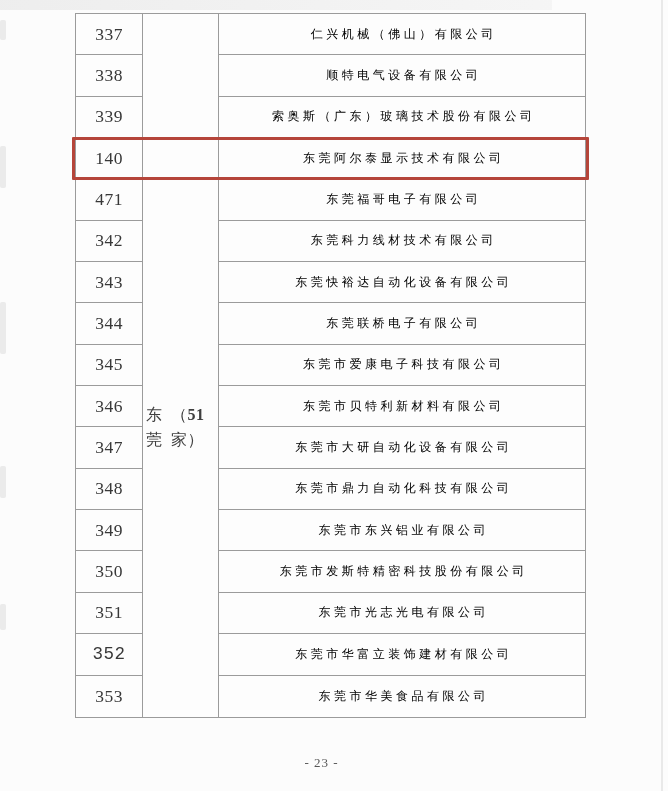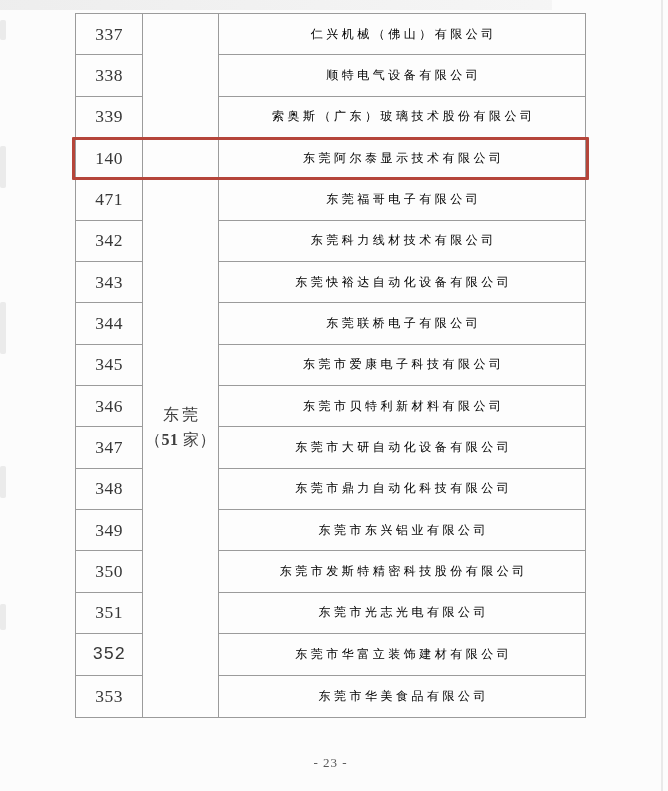--- a/index.html
+++ b/index.html
@@ -44,7 +44,7 @@
   .region-empty{grid-column:2;grid-row:1 / span 3;border-right:1px solid var(--line);
     border-bottom:1px solid var(--line);}
   .region-cell{grid-column:2;grid-row:4 / span 14;border-right:1px solid var(--line);
-    display:flex;flex-direction:column;align-items:center;justify-content:center;
+    display:flex;flex-direction:row;align-items:center;justify-content:center;
     color:#3f3f3f;font-size:16px;line-height:1.6;}
   .region-city{letter-spacing:3px;padding-left:3px;}
   .region-count{letter-spacing:.5px;}

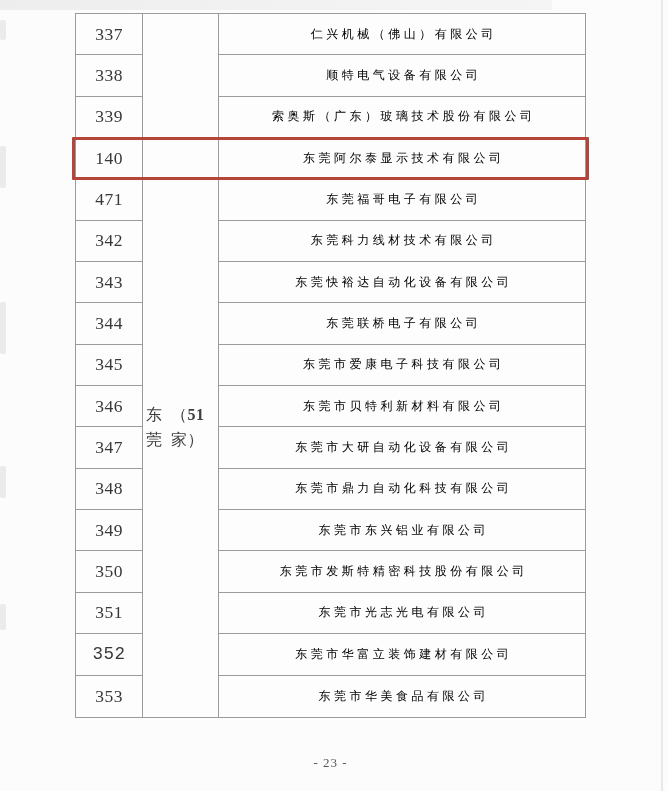--- a/index.html
+++ b/index.html
@@ -59,7 +59,7 @@
   }
   
   .footer{
-    position:absolute;left:75px;width:511px;top:755px;
+    position:absolute;left:66px;width:511px;top:755px;
     text-align:center;font-size:13px;color:#565656;letter-spacing:1px;
   }
 </style>

